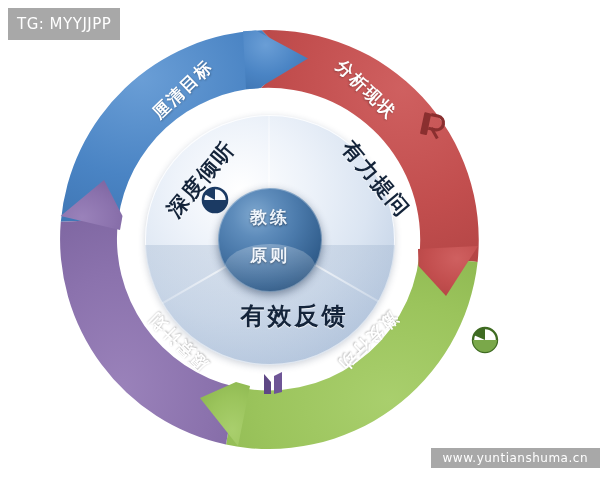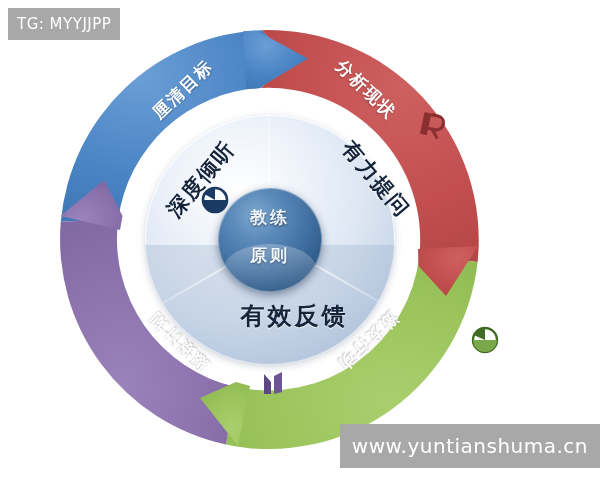--- a/index.html
+++ b/index.html
@@ -17,7 +17,7 @@
     letter-spacing:.5px;white-space:nowrap;
   }
   #wm-top{left:8px;top:8px;height:32px;padding:0 9px;font-size:15px;}
-  #wm-bottom{right:0px;bottom:12px;height:44px;padding:0 12px;font-size:20px;}
+  #wm-bottom{right:0px;bottom:12px;height:20px;padding:0 12px;font-size:12px;}
 
   
   .wheel{

